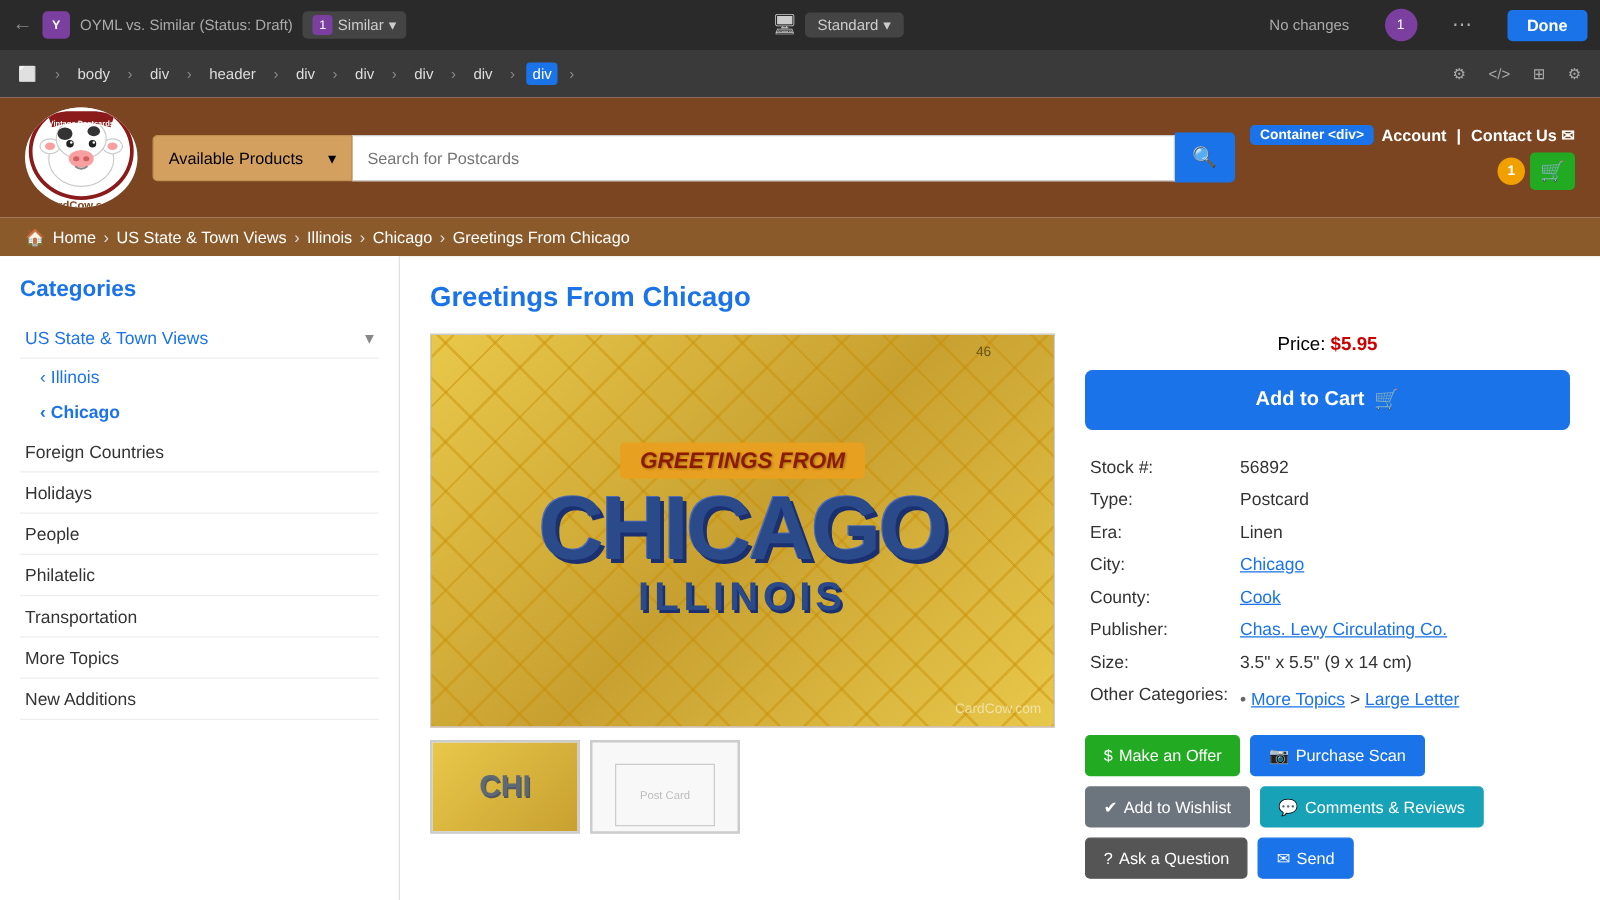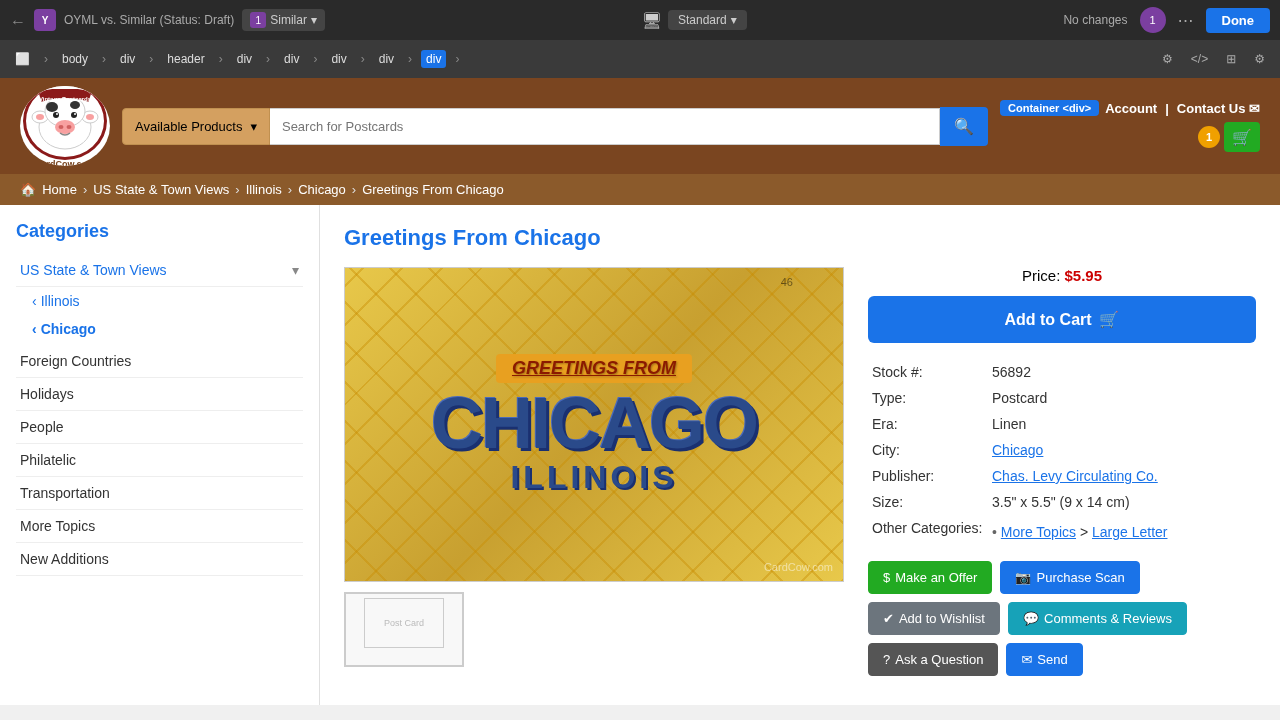--- a/index.html
+++ b/index.html
@@ -66,7 +66,7 @@
     .dev-toolbar .right-section {
       display: flex;
       align-items: center;
-      gap: 12px;
+      gap: 28px;
     }
     .dev-toolbar .no-changes {
       color: #aaa;

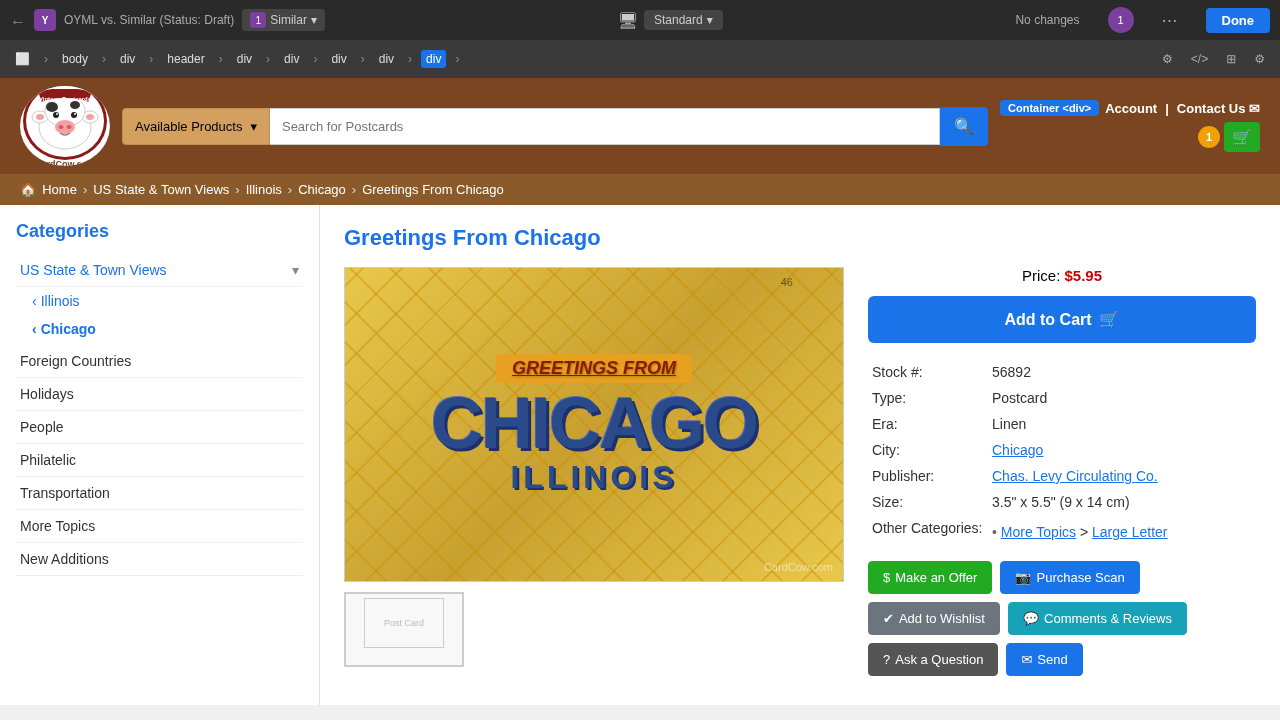--- a/index.html
+++ b/index.html
@@ -156,7 +156,7 @@
       cursor: pointer;
       white-space: nowrap;
       font-size: 13px;
-      display: flex; align-items: center; gap: 8px;
+      display: flex; align-items: center; gap: 20px;
     }
     .site-header .search-input {
       flex: 1;

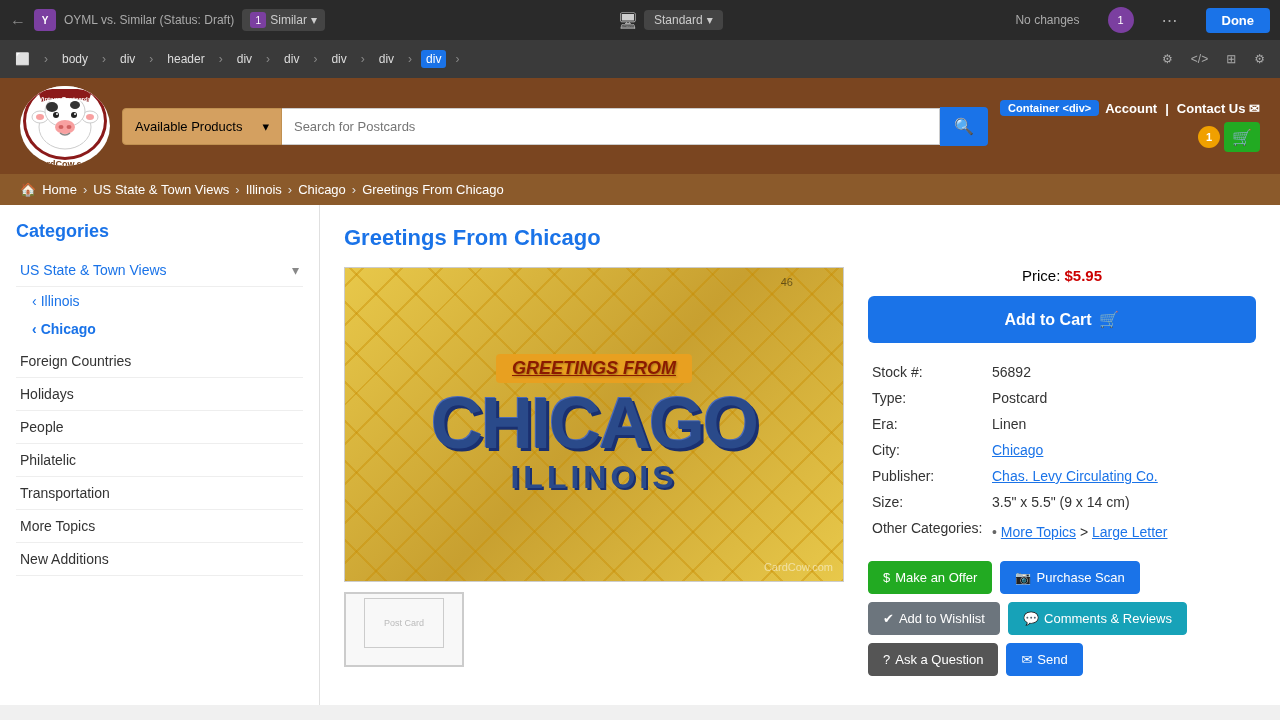--- a/index.html
+++ b/index.html
@@ -345,7 +345,6 @@
       display: inline-block;
       margin-bottom: 4px;
       text-shadow: 1px 1px 2px rgba(0,0,0,0.3);
-      text-decoration: underline;
     }
     .postcard-chicago {
       font-size: 72px;

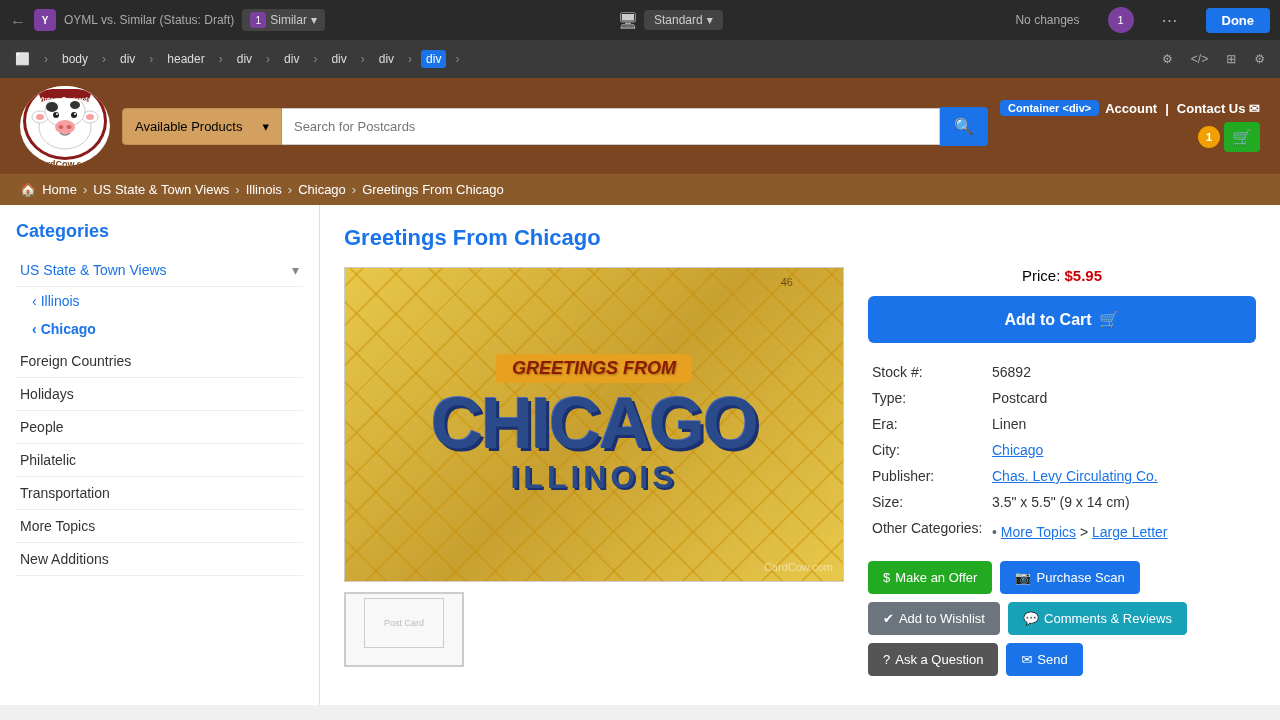--- a/index.html
+++ b/index.html
@@ -760,6 +760,10 @@
           <tr>
             <td>City:</td>
             <td><a href="#">Chicago</a></td>
+          </tr>
+          <tr>
+            <td>County:</td>
+            <td><a href="#">Cook</a></td>
           </tr>
           <tr>
             <td>Publisher:</td>

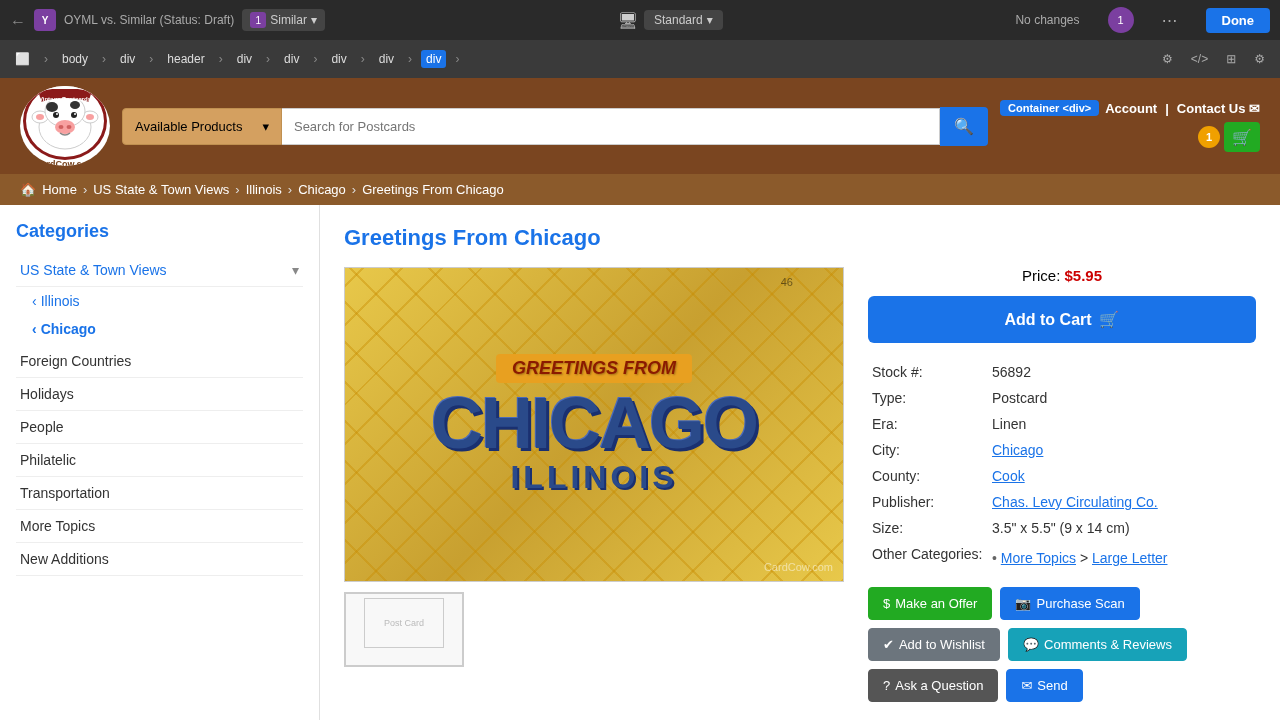--- a/index.html
+++ b/index.html
@@ -724,6 +724,9 @@
         </div>
 
         <div class="thumbnails">
+          <div class="thumb thumb-front">
+            <div style="font-size:24px;font-weight:900;color:#2a4a8a;text-shadow:1px 1px 0 #1a3070;opacity:0.7;">CHI</div>
+          </div>
           <div class="thumb thumb-back">
             <div style="text-align:center;font-size:9px;color:#999;padding:4px;">
               <div style="border:1px solid #ccc;width:80px;height:50px;margin:auto;display:flex;align-items:center;justify-content:center;color:#bbb;">Post Card</div>

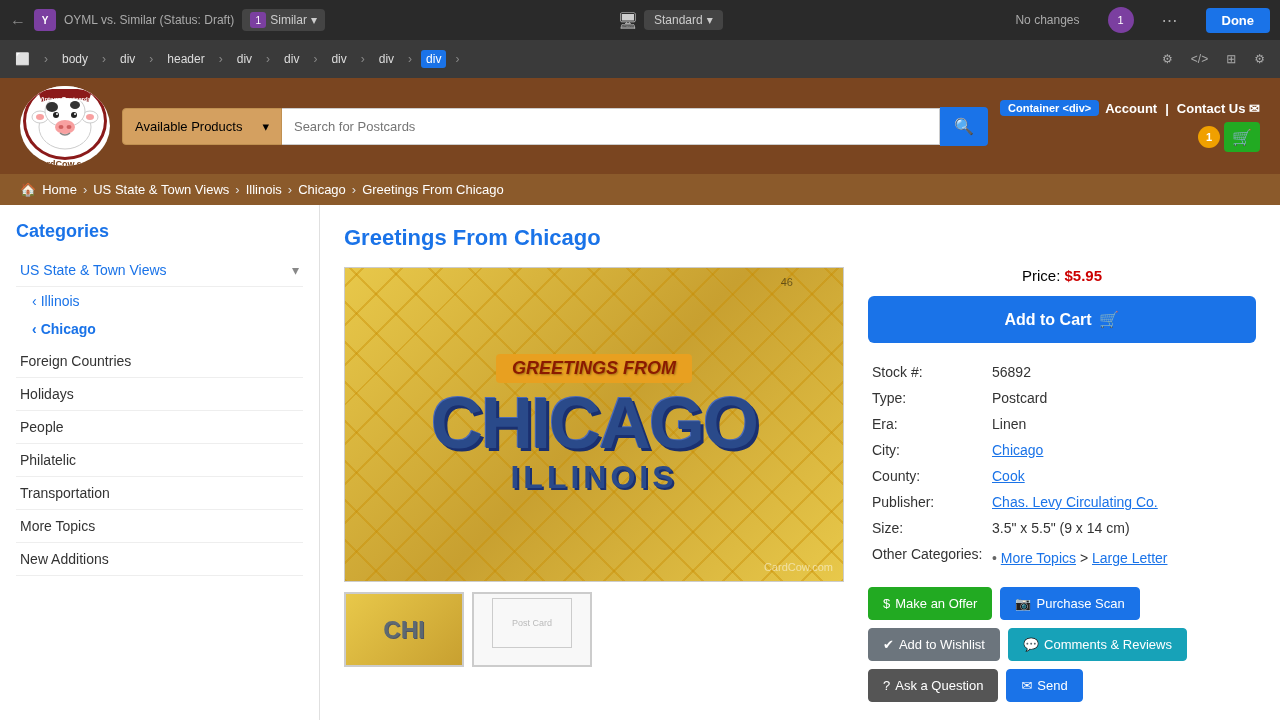--- a/index.html
+++ b/index.html
@@ -395,7 +395,7 @@
     }
     .thumb-back {
       background: #f8f8f8;
-      display: flex; align-items: flex-start; justify-content: center;
+      display: flex; align-items: flex-end; justify-content: center;
     }
 
     

